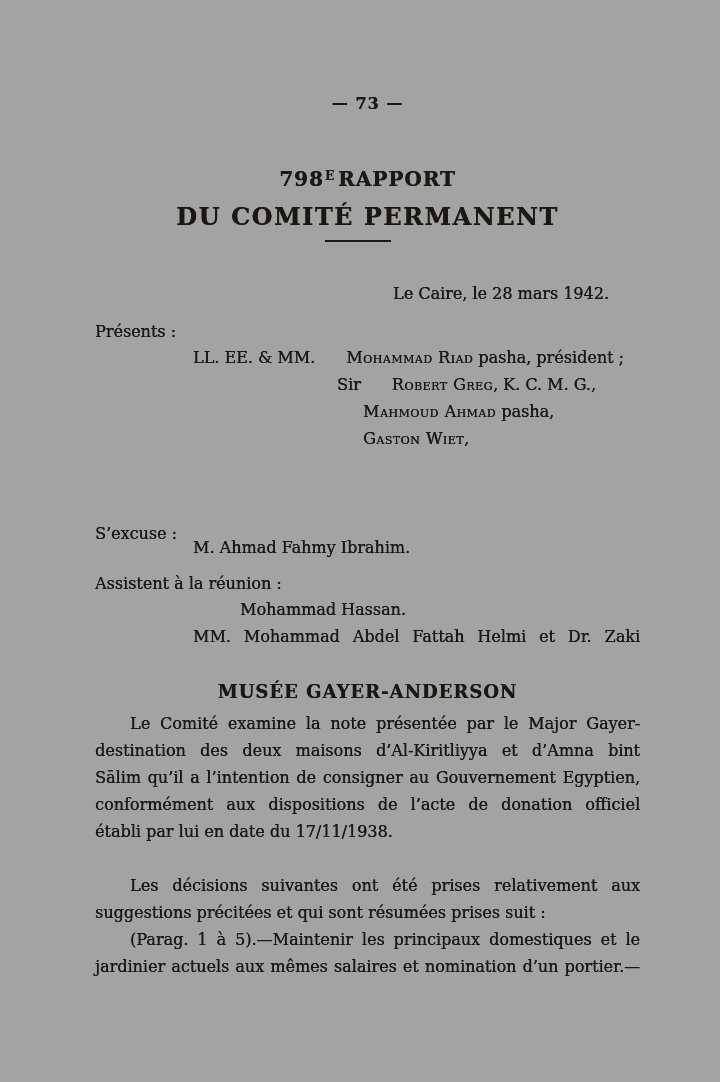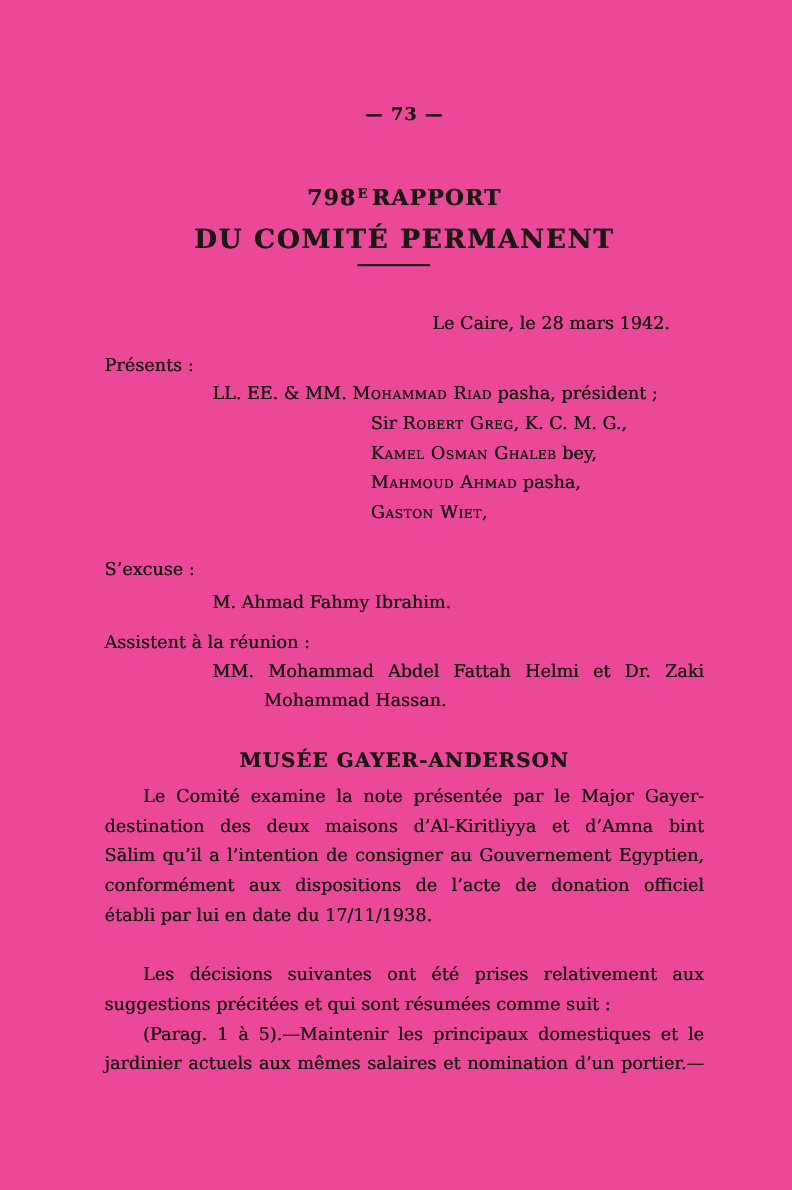--- a/index.html
+++ b/index.html
@@ -11,7 +11,7 @@
   .page {
     position: relative;
     width: 720px; height: 1082px;
-    background: #ec4899;
+    background: #a3a3a3;
     color: #1b1814;
     overflow: hidden;
     text-shadow: 0.3px 0 0 currentColor; 

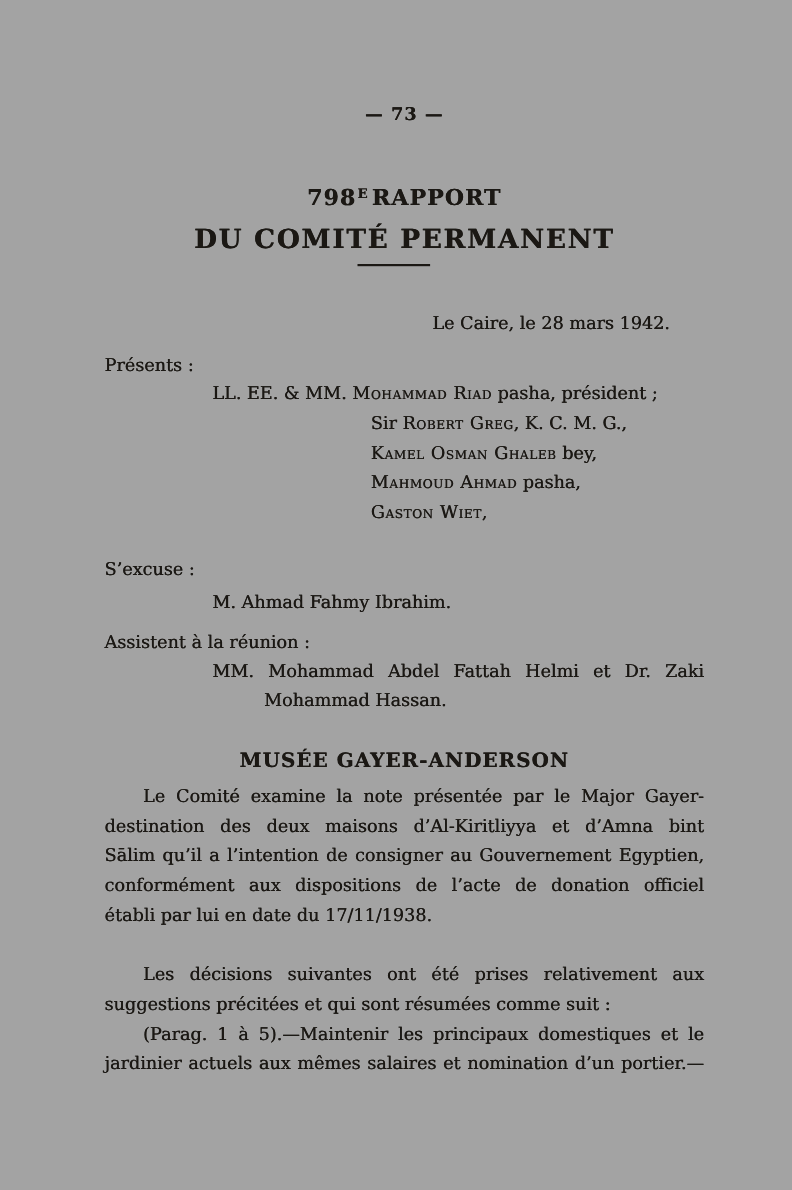--- a/index.html
+++ b/index.html
@@ -25,7 +25,7 @@
   .pl98 { padding-left: 98px; }
   .pl145 { padding-left: 145px; }
   .pl242 { padding-left: 242px; }
-  .sc { font-variant: small-caps; letter-spacing: 0.5px; }
+  .sc { font-variant: small-caps; letter-spacing: 0.5px; margin-left: 26px; }
   .sup { font-size: 12px; vertical-align: 6px; margin: 0 3px 0 1px; }
   .pageno { font-size: 16px; letter-spacing: 1px; }
   .title { font-size: 20px; letter-spacing: 1px; }

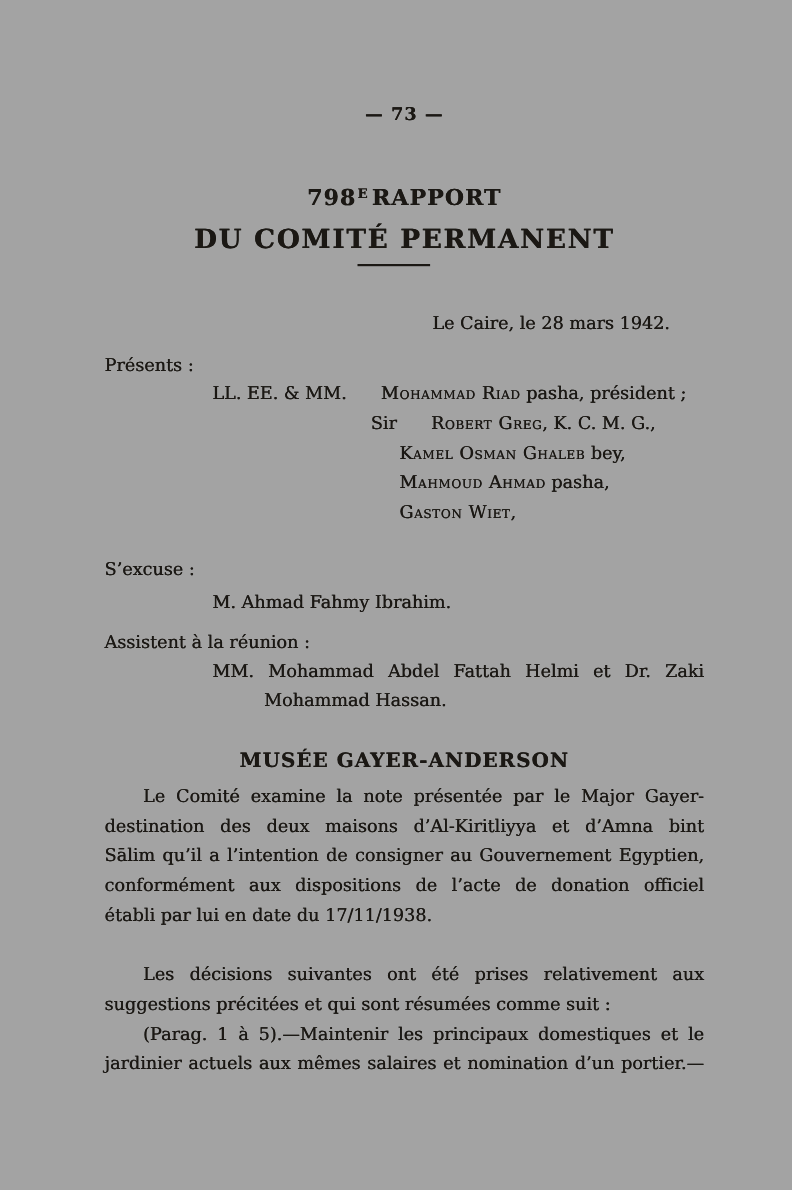--- a/index.html
+++ b/index.html
@@ -57,7 +57,6 @@
   <div class="abs" style="top:344px">
     <div class="line pl98"><span>LL. EE. &amp; MM. </span><span class="sc">Mohammad Riad</span><span> pasha, président ;</span></div>
     <div class="line pl242"><span>Sir </span><span class="sc">Robert Greg</span><span>, K. C. M. G.,</span></div>
-    <div class="line pl242"><span></span><span class="sc">Kamel Osman Ghaleb</span><span> bey,</span></div>
     <div class="line pl242"><span></span><span class="sc">Mahmoud Ahmad</span><span> pasha,</span></div>
     <div class="line pl242"><span></span><span class="sc">Gaston Wiet</span><span>,</span></div>
   </div>

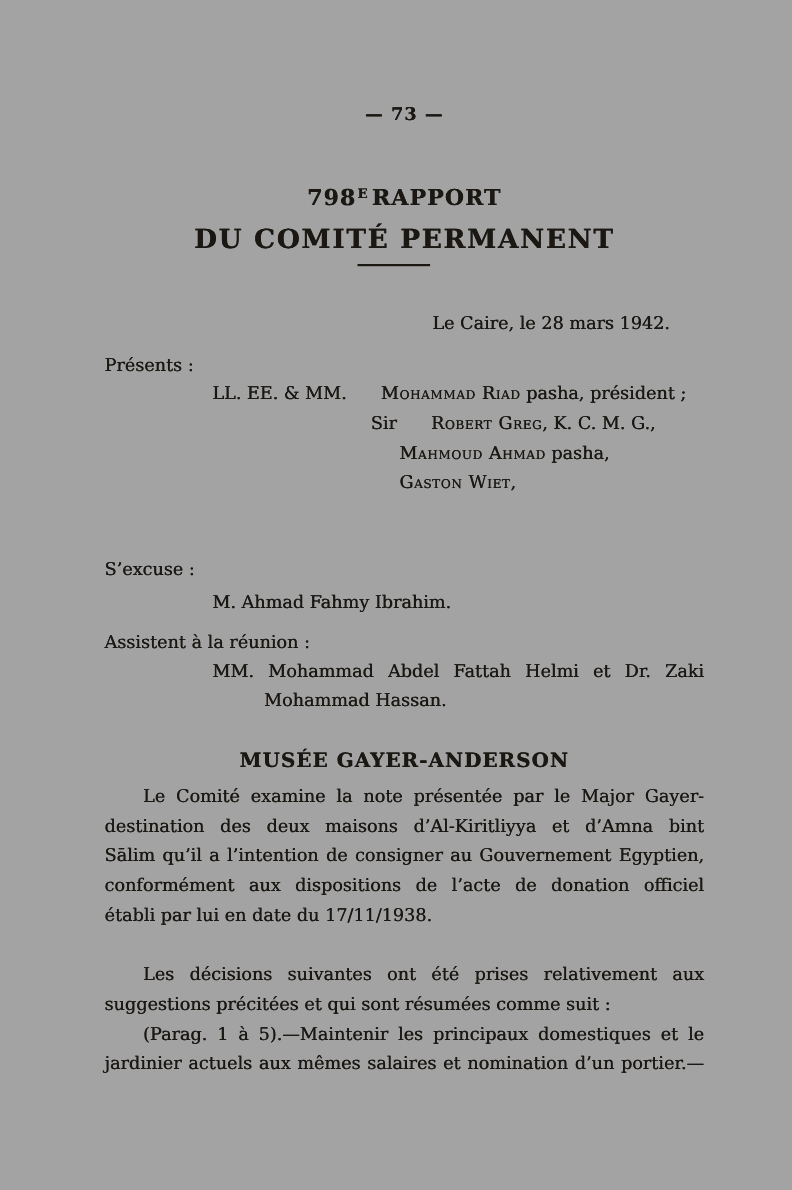--- a/index.html
+++ b/index.html
@@ -61,7 +61,7 @@
     <div class="line pl242"><span></span><span class="sc">Gaston Wiet</span><span>,</span></div>
   </div>
 
-  <div class="abs" style="top:504px">S’excuse :</div>
+  <div class="abs" style="top:520px">S’excuse :</div>
 
   <div class="abs pl98" style="top:534px">M. Ahmad Fahmy Ibrahim.</div>
 

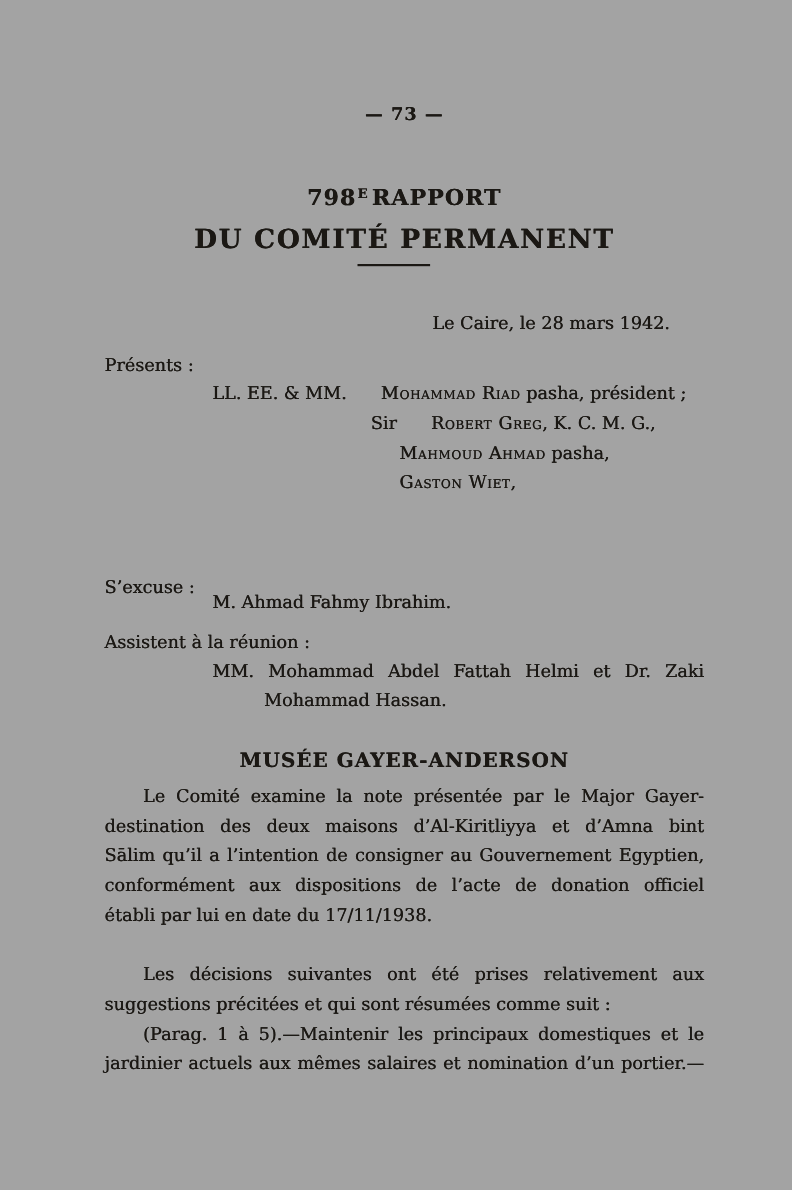--- a/index.html
+++ b/index.html
@@ -68,8 +68,8 @@
   <div class="abs" style="top:570px">Assistent à la réunion :</div>
 
   <div class="abs" style="top:596px">
+    <div class="line pl145">Mohammad Hassan.</div>
     <div class="line pl98 j">MM. Mohammad Abdel Fattah Helmi et Dr. Zaki</div>
-    <div class="line pl145">Mohammad Hassan.</div>
   </div>
 
   <div class="abs center bold heading" style="top:678px">MUSÉE GAYER-ANDERSON</div>

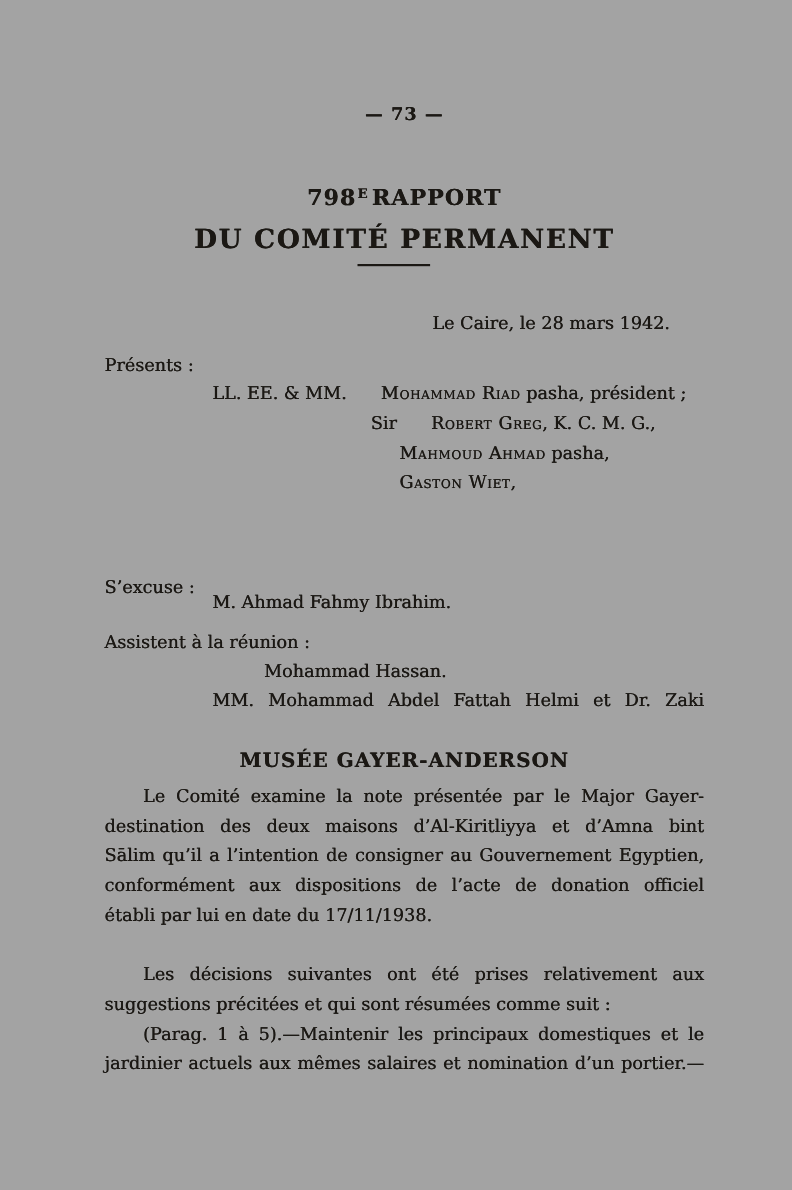--- a/index.html
+++ b/index.html
@@ -84,7 +84,7 @@
 
   <div class="abs" style="top:872px">
     <div class="line j ind">Les décisions suivantes ont été prises relativement aux</div>
-    <div class="line">suggestions précitées et qui sont résumées comme suit :</div>
+    <div class="line">suggestions précitées et qui sont résumées prises suit :</div>
   </div>
 
   <div class="abs" style="top:926px">

